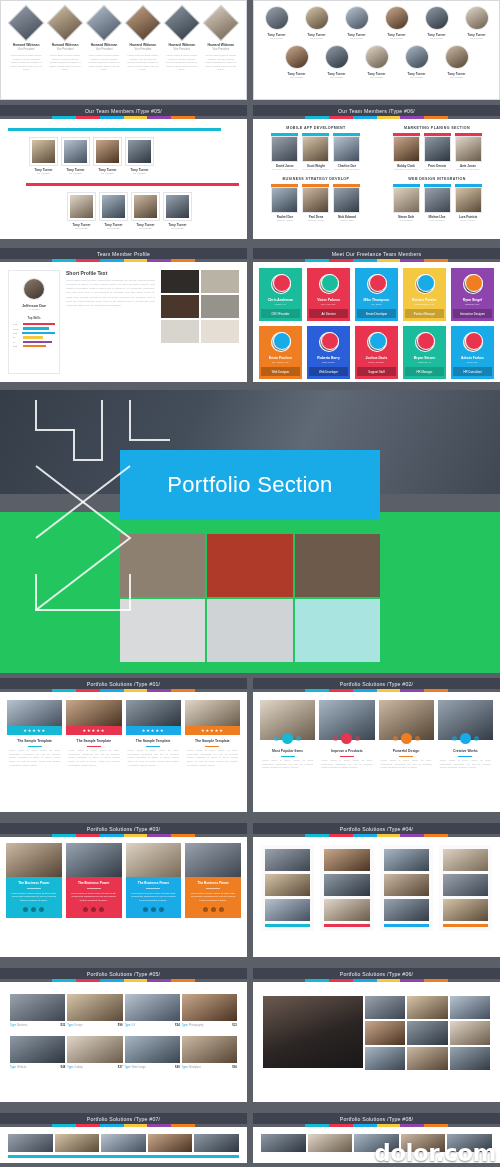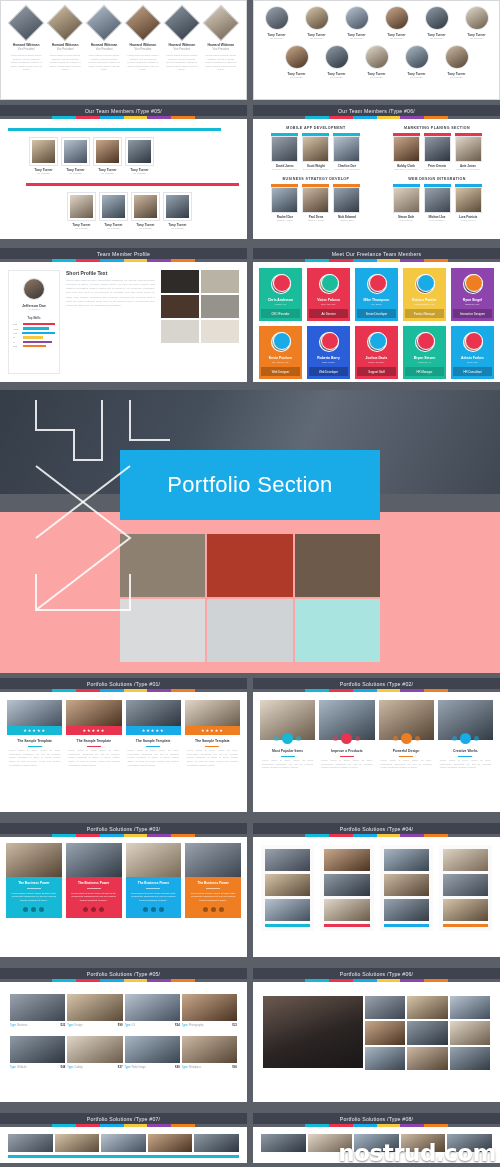--- a/index.html
+++ b/index.html
@@ -96,7 +96,7 @@
   .hero { height: 104px; background: #3c4450; position: relative; overflow: hidden; }
   .hero-photo { position: absolute; inset: 0; opacity: .55; }
   .hero-gap { height: 18px; background: #5b6068; }
-  .port-wrap { position: relative; background: #fca5a5; height: 161px; padding-left: 12px; }
+  .port-wrap { position: relative; background: #22c55e; height: 161px; padding-left: 12px; }
   .port-banner {
     position: absolute; left: 120px; top: -62px; width: 260px; height: 70px;
     background: #18ABE8; color: #fff;

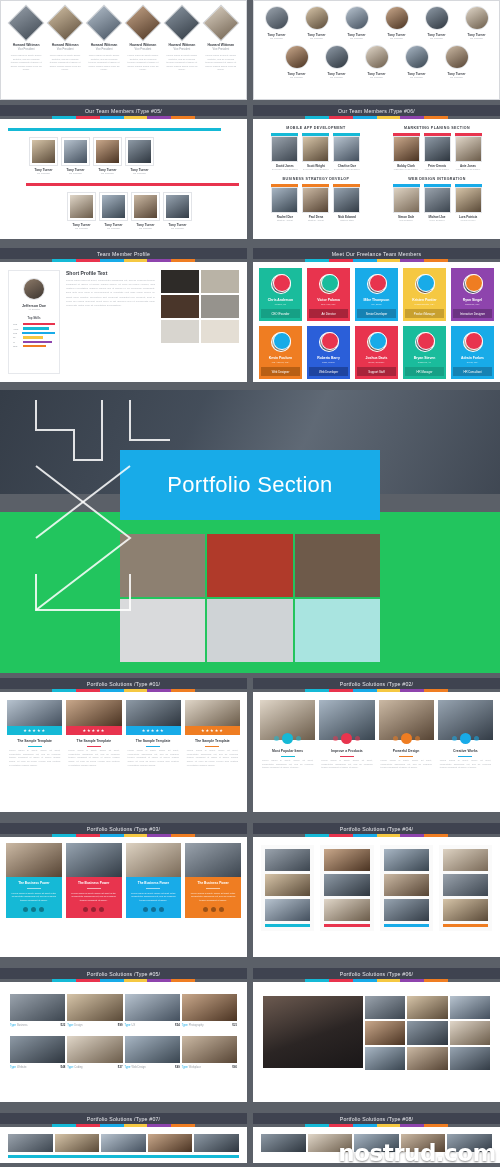--- a/index.html
+++ b/index.html
@@ -1065,7 +1065,7 @@
     </div>
   </div>
 
-  <div class="gfx">nostrud.com</div>
+  <div class="gfx">dolor.com</div>
 </div>
 
 </body></html>

